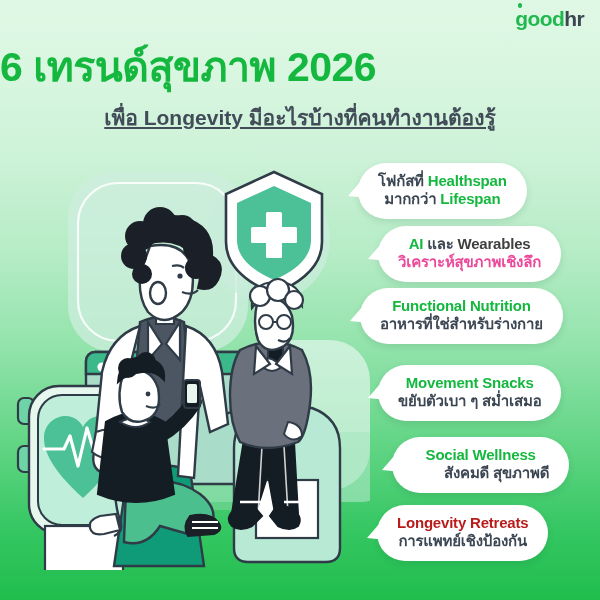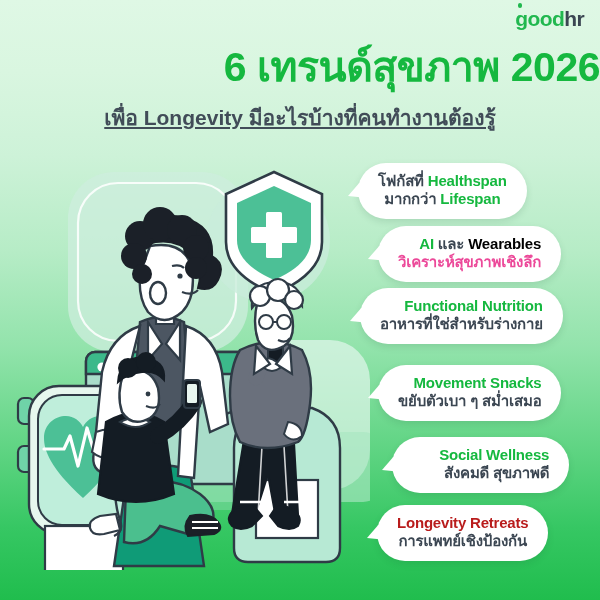--- a/index.html
+++ b/index.html
@@ -41,7 +41,7 @@
   
   #title {
     position:absolute; top:46px; left:0; width:600px;
-    text-align:right;
+    text-align:left;
     font-size:41px; font-weight:bold; letter-spacing:-0.5px;
     color:#15b83f;
     line-height:1.05;

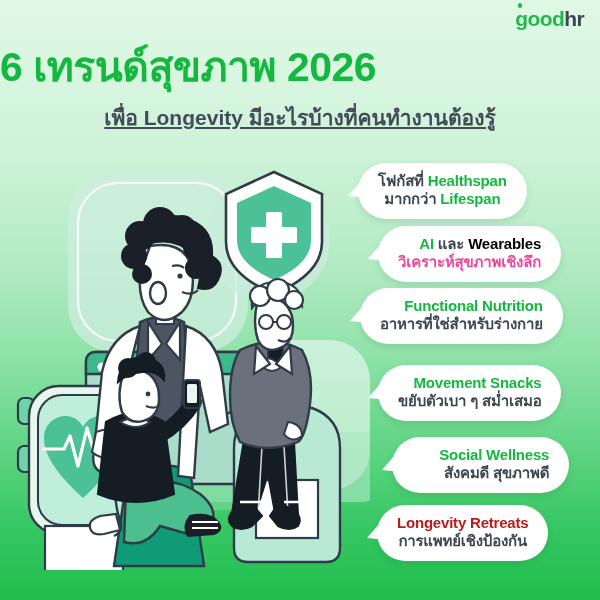--- a/index.html
+++ b/index.html
@@ -75,7 +75,6 @@
   .bubble .l1 {
     font-size:15px; font-weight:bold; color:#15b83f;
     letter-spacing:-0.2px;
-    text-align:right;
   }
   .bubble .l2 {
     font-size:15px; font-weight:bold; color:#3b4652;

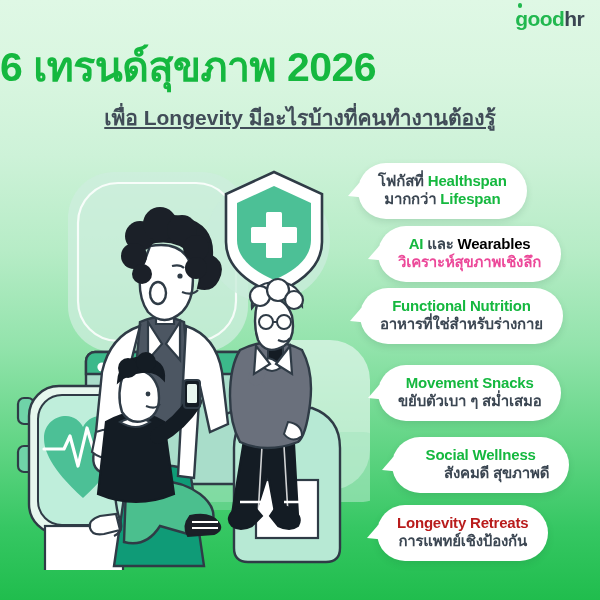--- a/index.html
+++ b/index.html
@@ -269,7 +269,7 @@
 
   <div class="bubble" id="b2">
     <div class="txt">
-      <div class="l1"><span style="color: rgb(21, 184, 63);">AI </span><span style="color: rgb(59, 70, 82);">และ </span><span style="color: #000000;">Wearables</span></div>
+      <div class="l1"><span style="color: rgb(21, 184, 63);">AI </span><span style="color: rgb(59, 70, 82);">และ </span><span style="color: #404040;">Wearables</span></div>
       <div class="l2"><span style="color: #ec4899;">วิเคราะห์สุขภาพเชิงลึก</span></div>
     </div>
   </div>

